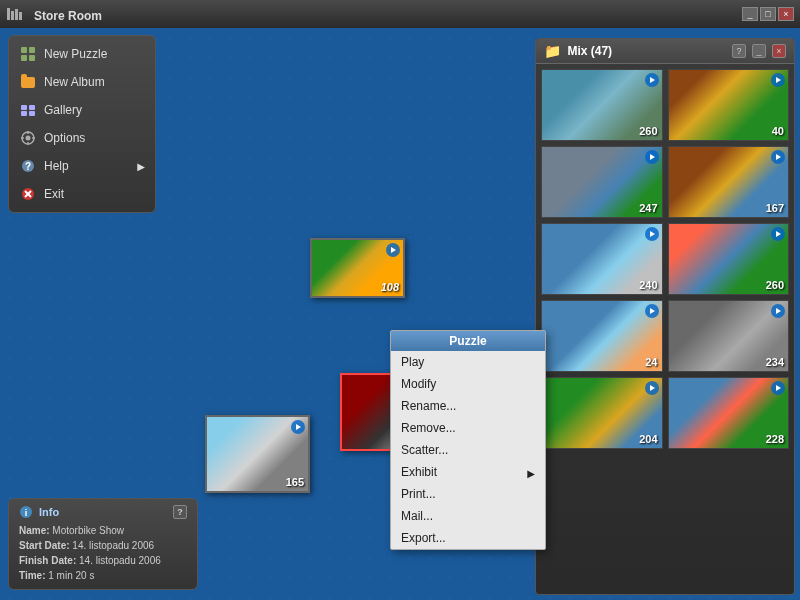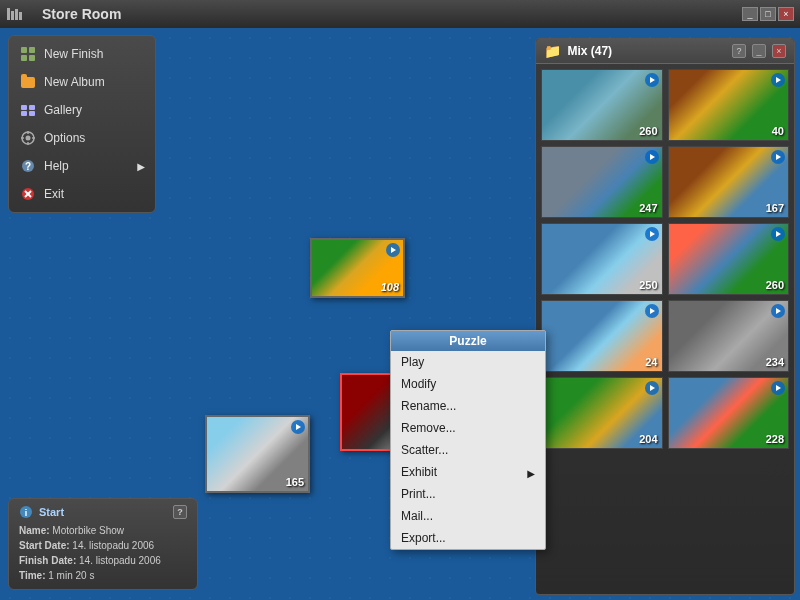--- a/index.html
+++ b/index.html
@@ -24,11 +24,11 @@
     }
     #titlebar-left {
       display: flex;
-      align-items: center;
-      gap: 18px;
+      align-items: flex-end;
+      gap: 10px;
       color: #ddd;
       font-weight: bold;
-      font-size: 14px;
+      font-size: 12px;
     }
     #titlebar-controls {
       display: flex;

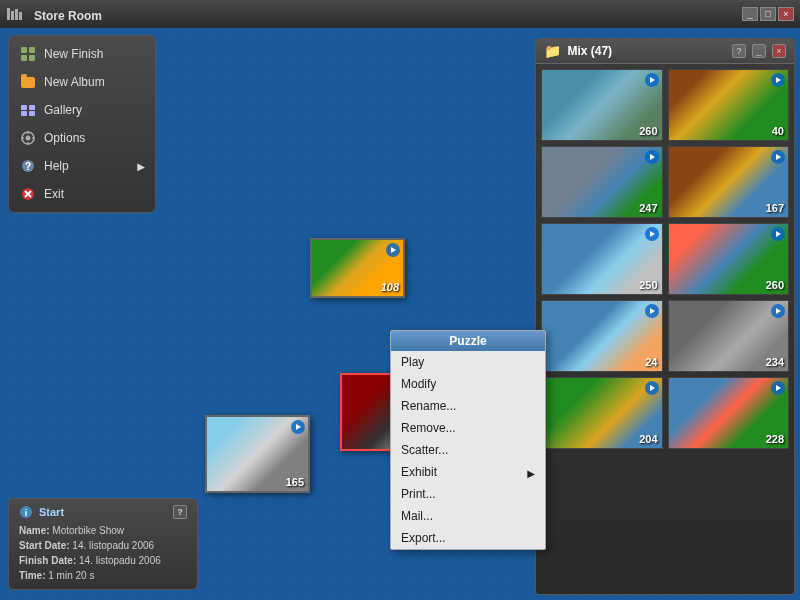--- a/index.html
+++ b/index.html
@@ -369,7 +369,7 @@
         <rect x="9" y="9" width="6" height="6" rx="1" fill="#88aa66"></rect>
       </svg>
     </div>
-    <span>New Finish</span>
+    <span>New Puzzle</span>
   </div>
   <div class="menu-item">
     <div class="menu-item-icon">

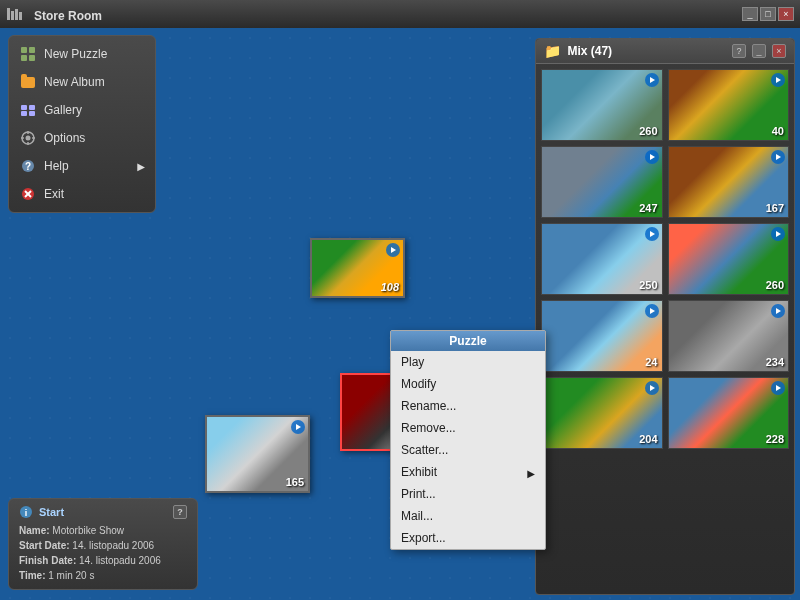--- a/index.html
+++ b/index.html
@@ -475,7 +475,7 @@
       </div>
       <div class="album-thumb thumb-boat">
         <div class="puzzle-play-btn"></div>
-        <span class="album-thumb-count">250</span>
+        <span class="album-thumb-count">240</span>
       </div>
       <div class="album-thumb thumb-colorful">
         <div class="puzzle-play-btn"></div>

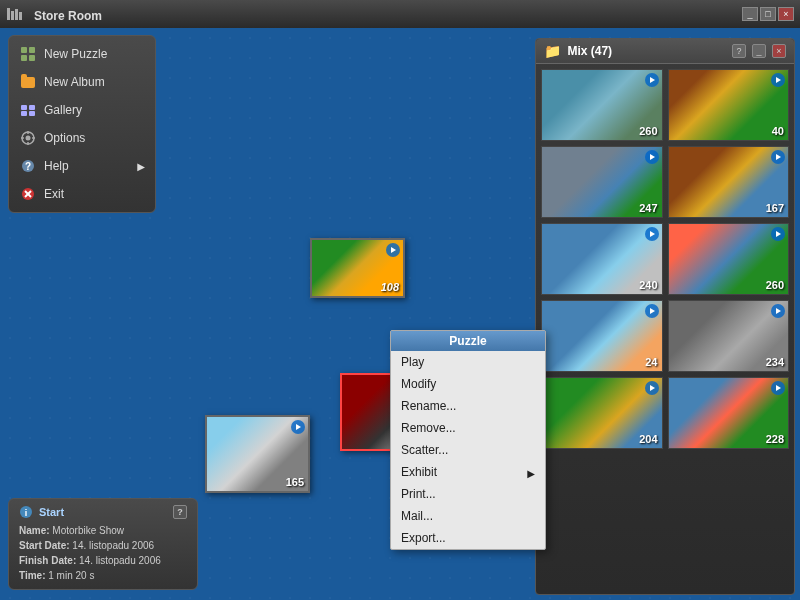--- a/index.html
+++ b/index.html
@@ -539,7 +539,7 @@
       <circle cx="7" cy="7" r="6" fill="#4488bb"></circle>
       <text x="7" y="11" text-anchor="middle" fill="#fff" font-size="9" font-weight="bold">i</text>
     </svg>
-    <span>Start</span>
+    <span>Info</span>
     <div class="info-question">?</div>
   </div>
   <div id="info-content">

